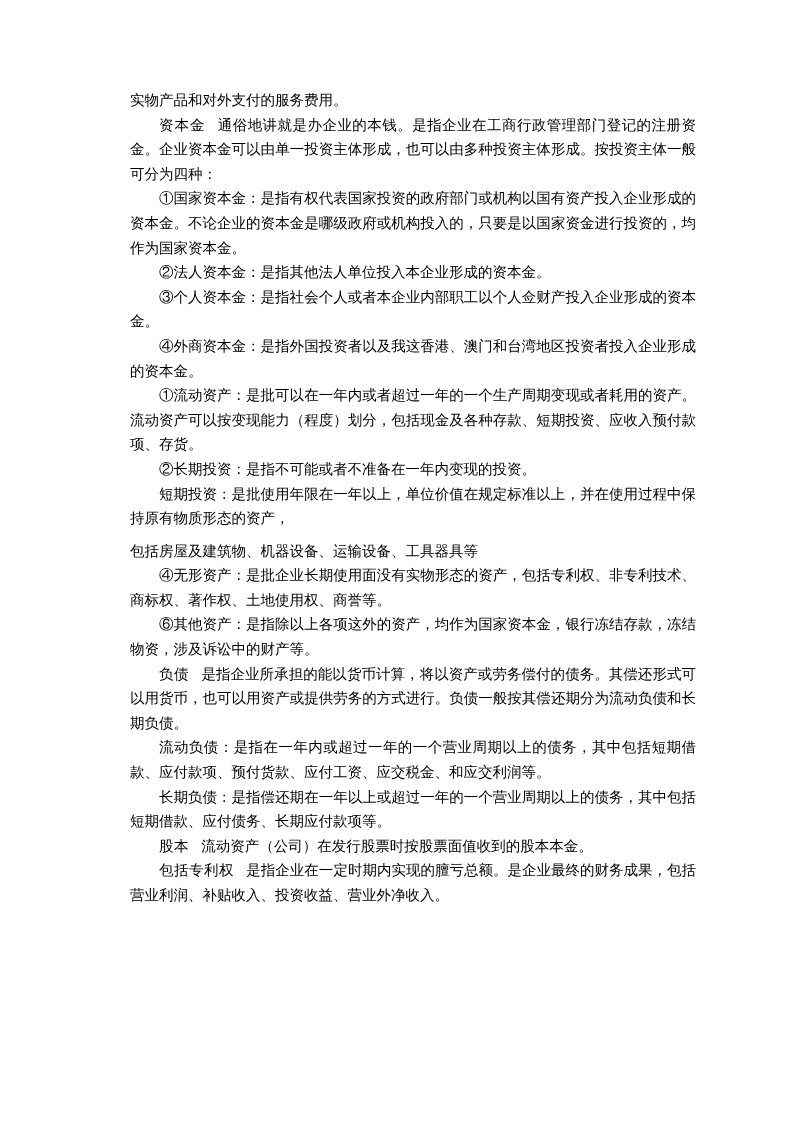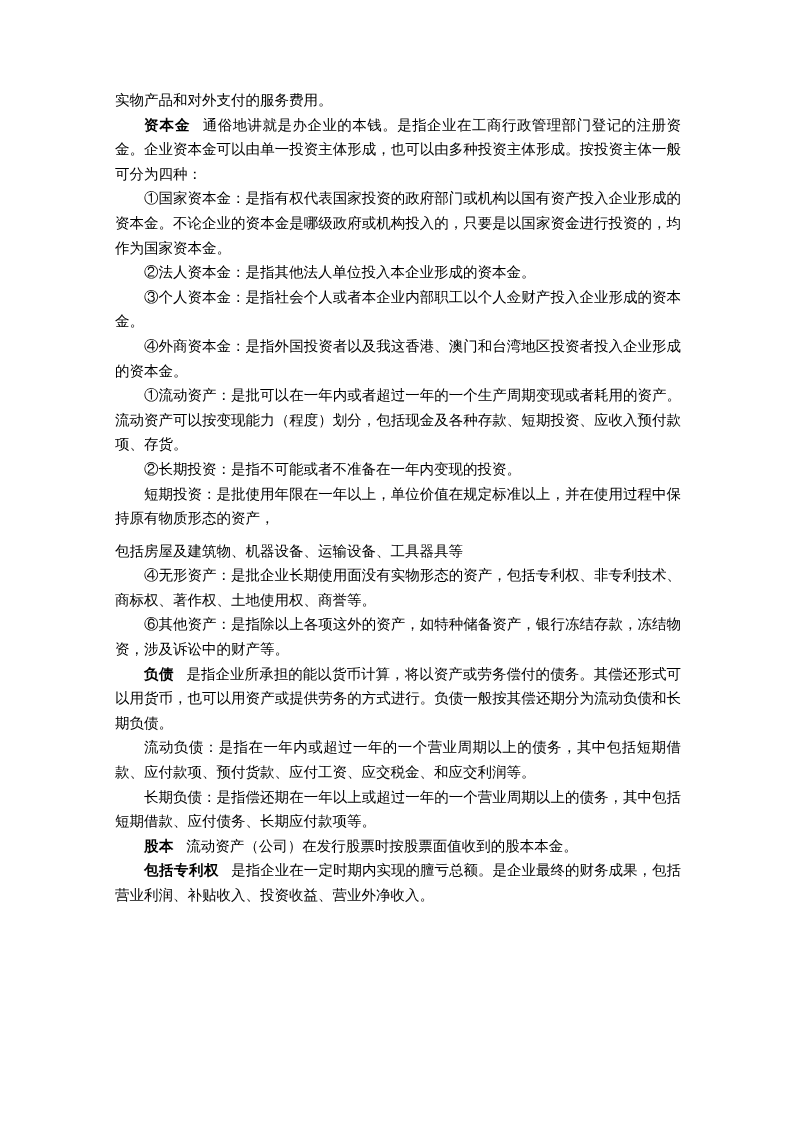--- a/index.html
+++ b/index.html
@@ -12,7 +12,7 @@
   }
   .content {
     position:absolute;
-    left:115px; top:88px; width:566px;
+    left:130px; top:88px; width:566px;
     font-size:14.5px;
     line-height:24.6px;
     text-align:justify;

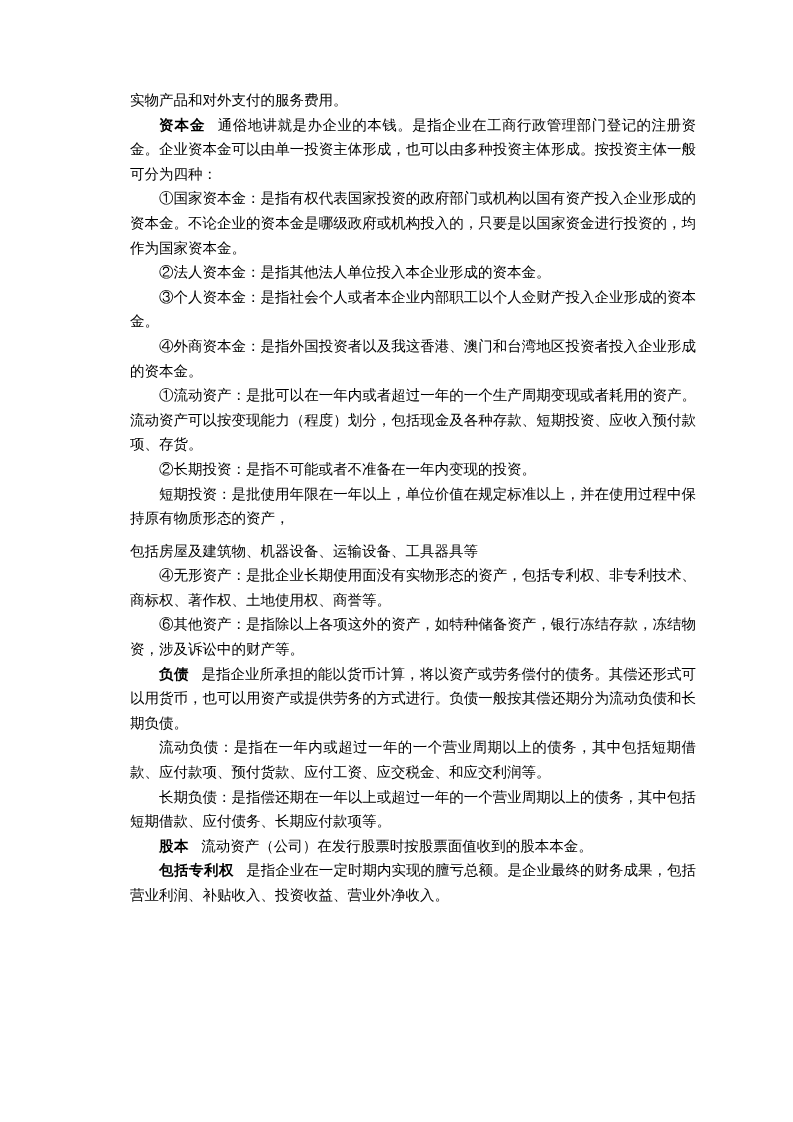--- a/index.html
+++ b/index.html
@@ -22,7 +22,7 @@
   p.gap-before { margin-top:8px; }
   .term {
     font-family:"Liberation Sans","DejaVu Sans",sans-serif;
-    font-weight:bold;
+    font-weight:normal;
     margin-right:0.85em;
     letter-spacing:0.5px;
     margin-top:40px;

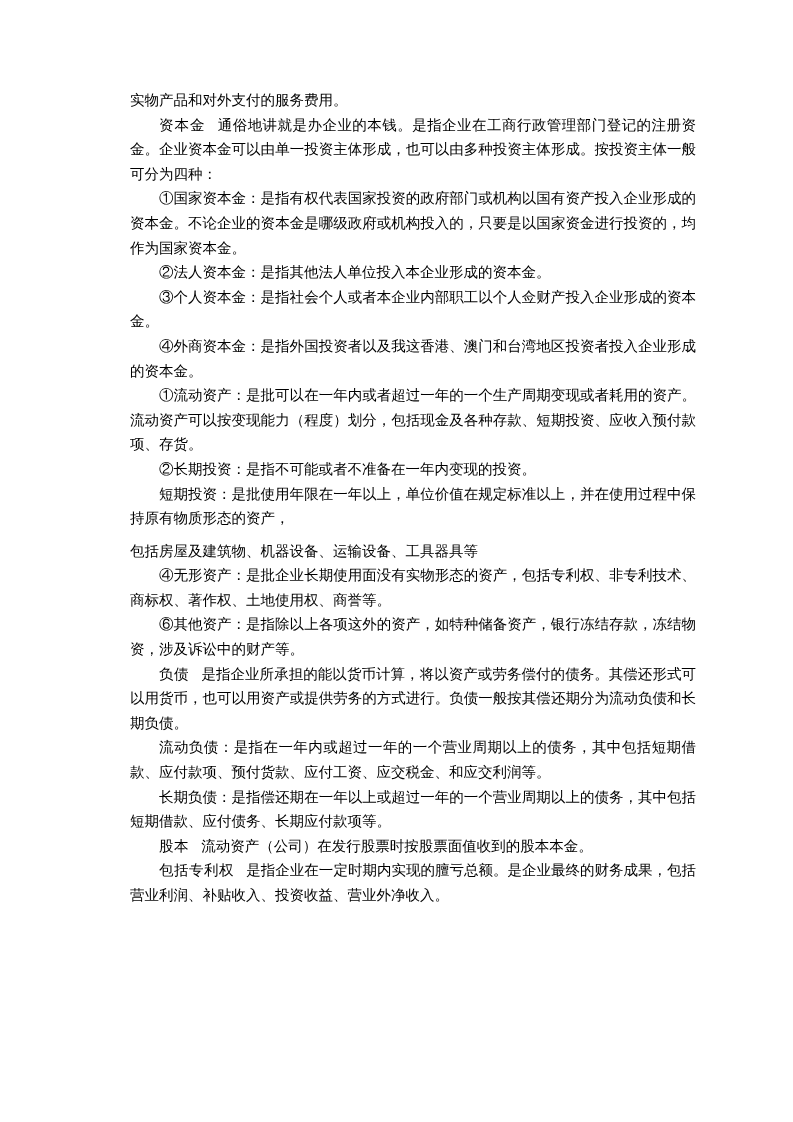--- a/index.html
+++ b/index.html
@@ -57,7 +57,7 @@
   <p class="para indent"><span>④无形资产：是批企业长期使用面没有实物形态的资产，包括专利权、非专利技术、商标权、著作权、土地使用权、商誉等。</span></p>
 
 
-  <p class="para indent"><span>⑥其他资产：是指除以上各项这外的资产，如特种储备资产，银行冻结存款，冻结物资，涉及诉讼中的财产等。</span></p>
+  <p class="para indent"><span>⑥其他资产：是指除以上各项这外的资产，均作为国家资本金，银行冻结存款，冻结物资，涉及诉讼中的财产等。</span></p>
 
   <p class="para indent"><b class="term">负债</b><span>是指企业所承担的能以货币计算，将以资产或劳务偿付的债务。其偿还形式可以用货币，也可以用资产或提供劳务的方式进行。负债一般按其偿还期分为流动负债和长期负债。</span></p>
 

